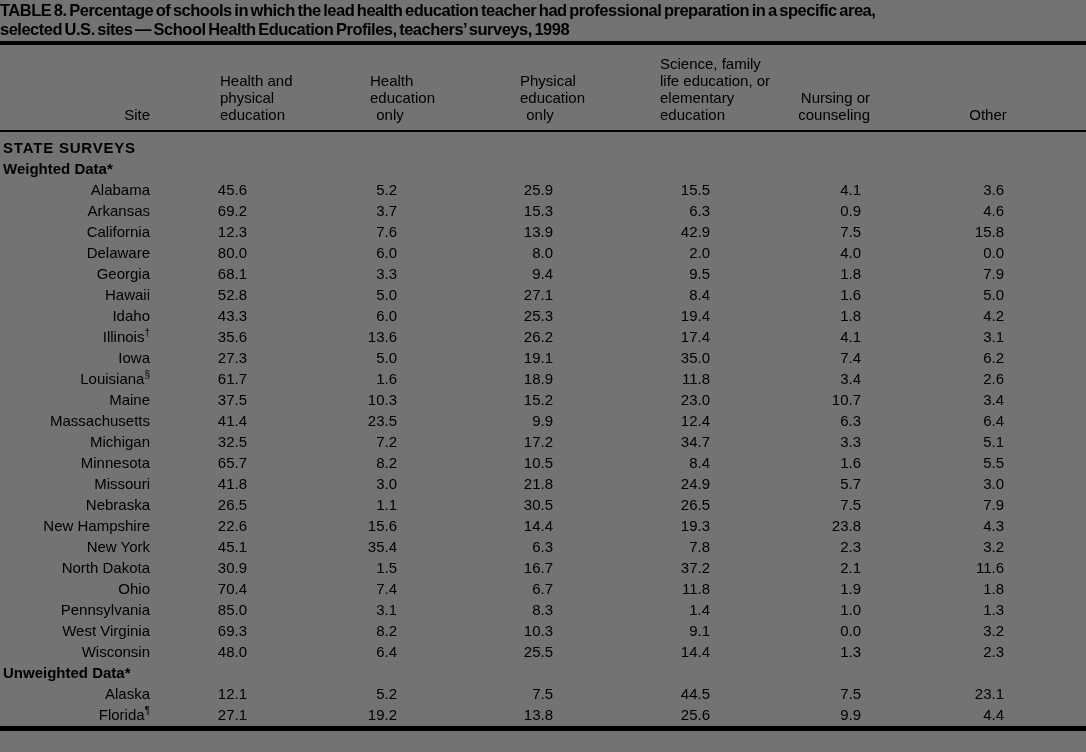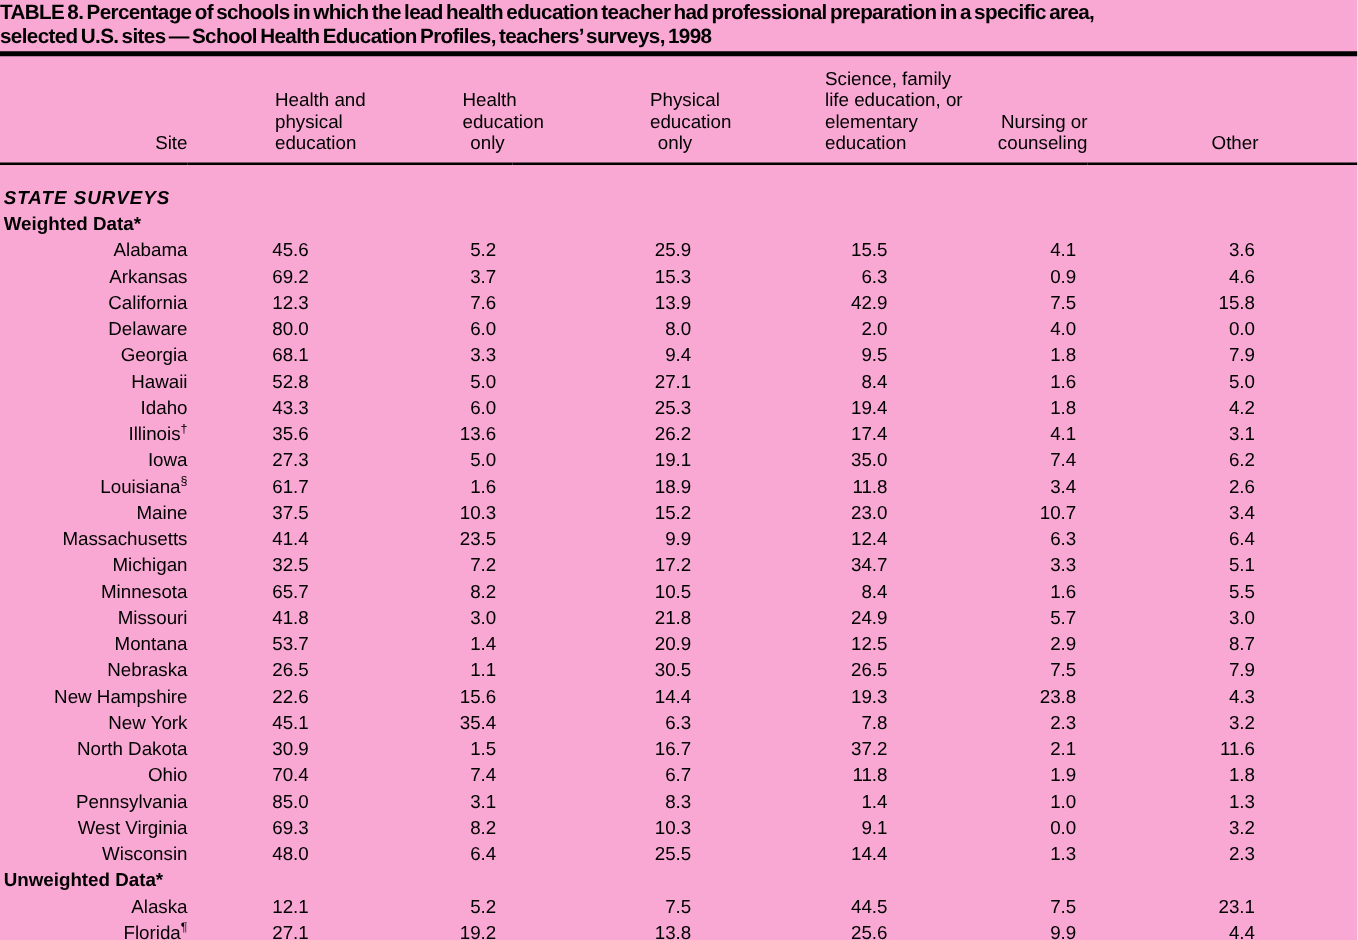--- a/index.html
+++ b/index.html
@@ -5,7 +5,7 @@
   html, body { margin: 0; padding: 0; background: #ffffff; }
   .page {
     width: 1086px; height: 752px; box-sizing: border-box;
-    background: #f9a8d4; color: #000000;
+    background: #737373; color: #000000;
     font-family: "Liberation Sans", sans-serif;
     overflow: hidden; position: relative;
   }

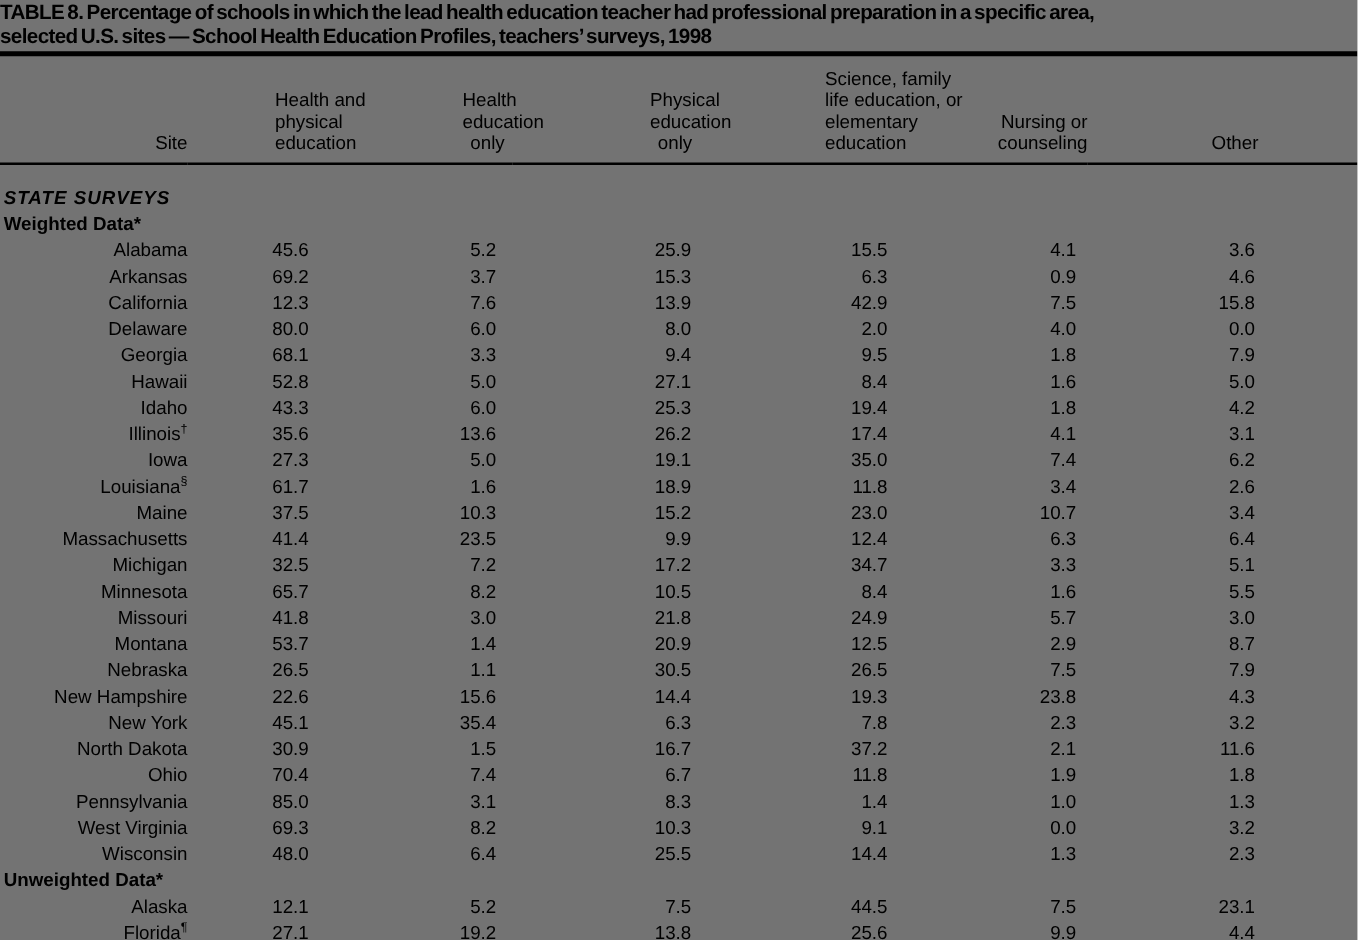--- a/index.html
+++ b/index.html
@@ -32,7 +32,7 @@
   th.h6 { text-align: center; padding-left: 20px; }
 
   tbody td { font-size: 15px; line-height: 21px; height: 21px; padding: 0; white-space: nowrap; }
-  tbody tr:first-child td { padding-top: 16px; font-style: italic; }
+  tbody tr:first-child td { padding-top: 5px; }
   .site-cell { padding-left: 22px; text-align: right; }
   .num { text-align: right; font-variant-numeric: tabular-nums; }
   .n1 { padding-right: 13px; margin-top: 46px; } .n2 { padding-right: 13px; } .n3 { padding-right: 7px; }

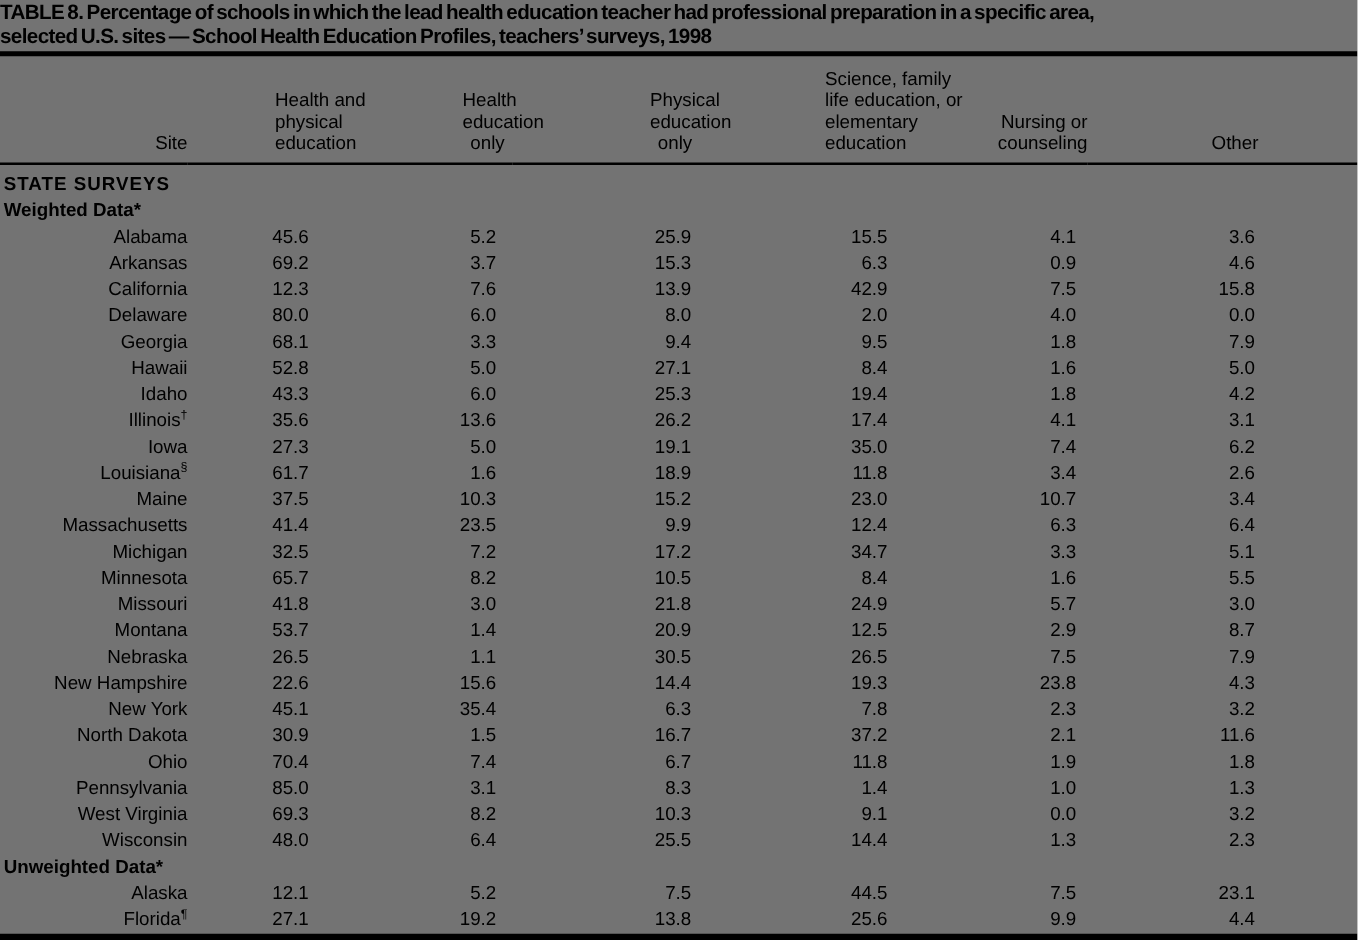--- a/index.html
+++ b/index.html
@@ -223,15 +223,6 @@
           <td class="num n6">3.0</td>
         </tr>
         <tr>
-          <td class="site-cell">Montana</td>
-          <td class="num n1">53.7</td>
-          <td class="num n2">1.4</td>
-          <td class="num n3">20.9</td>
-          <td class="num n4">12.5</td>
-          <td class="num n5">2.9</td>
-          <td class="num n6">8.7</td>
-        </tr>
-        <tr>
           <td class="site-cell">Nebraska</td>
           <td class="num n1">26.5</td>
           <td class="num n2">1.1</td>

